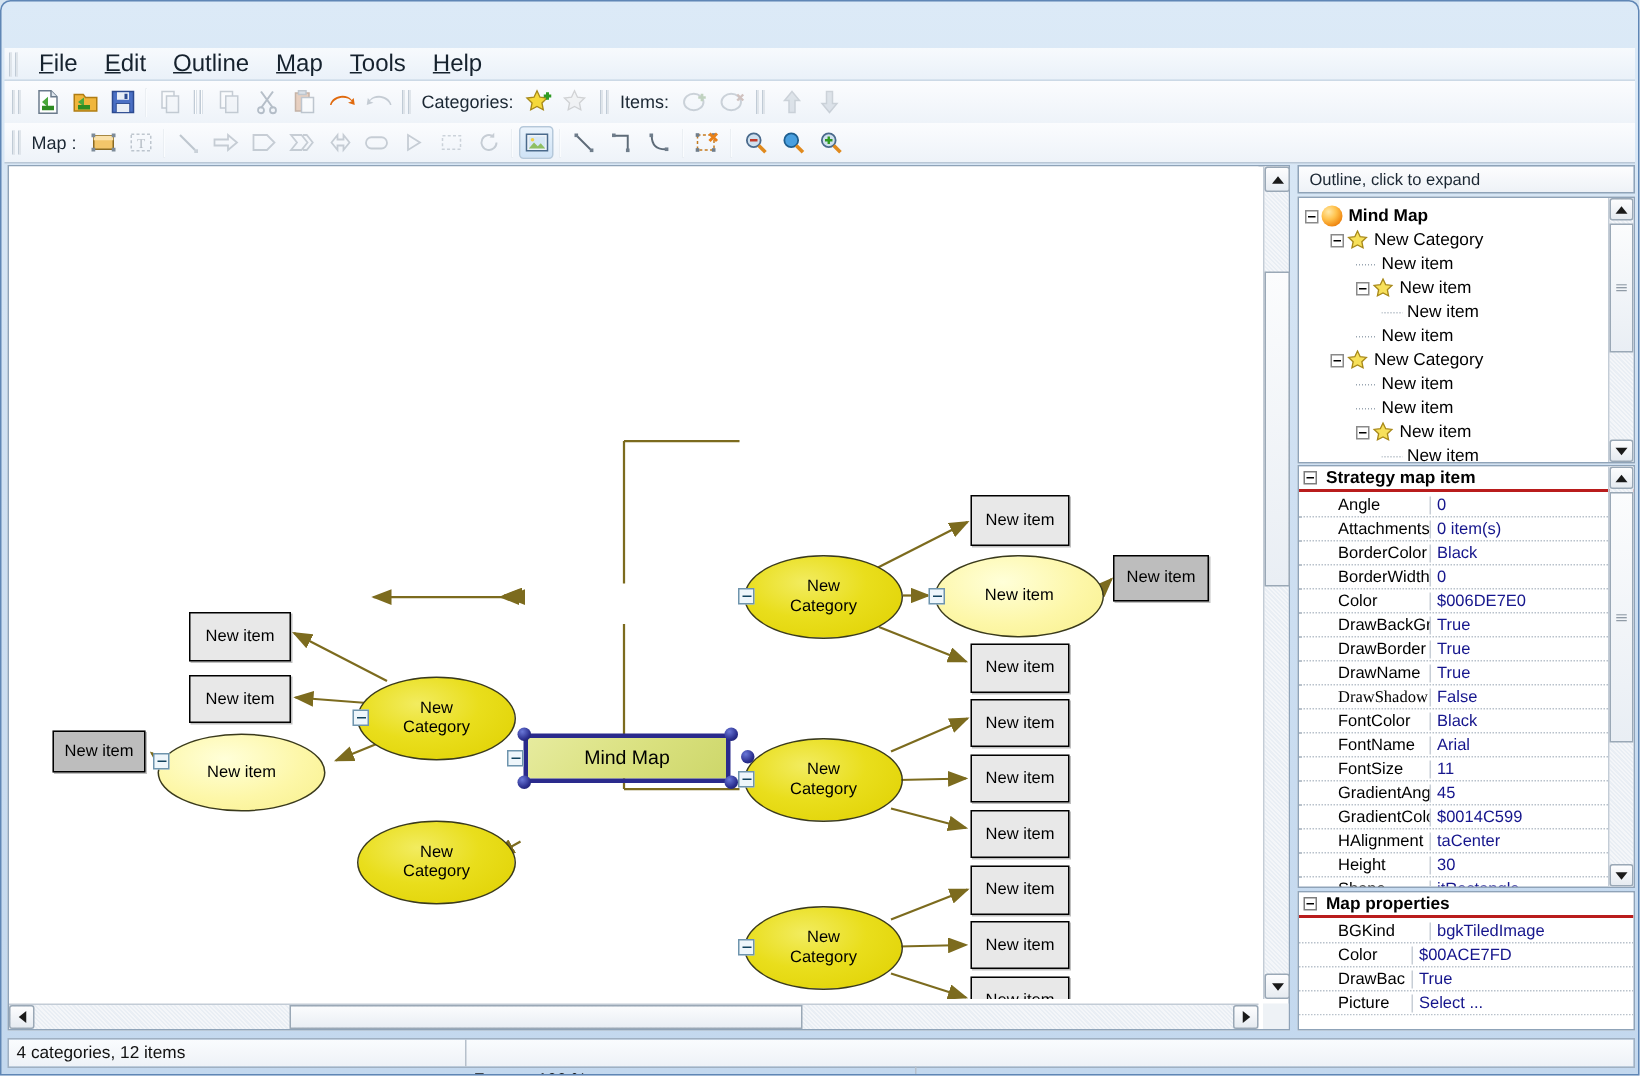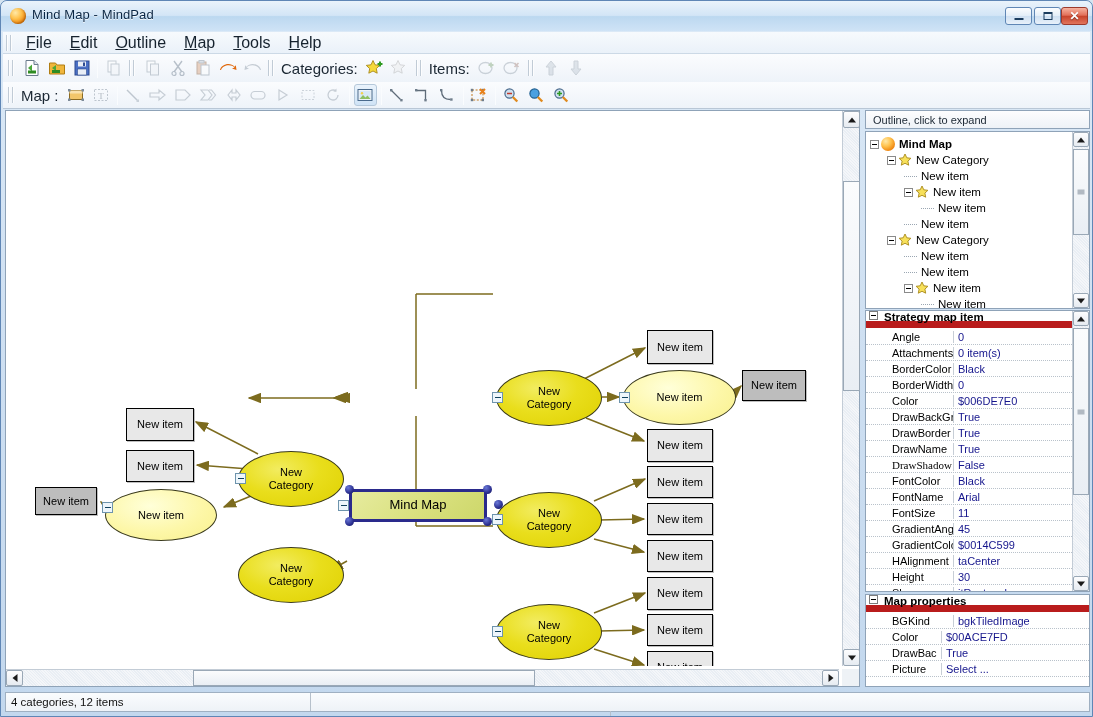--- a/index.html
+++ b/index.html
@@ -225,19 +225,6 @@
 
 <div id="window">
 
-  <div id="titlebar">
-    <div id="title-icon"></div>
-    <div id="title-text">Mind Map - MindPad</div>
-    <div class="winbtn" id="btn-min">
-        <span class="g"></span>
-      </div>
-    <div class="winbtn" id="btn-max">
-        <span class="g"></span>
-      </div>
-    <div class="winbtn" id="btn-close">
-        <span class="g">✕</span>
-      </div>
-  </div>
 
   <div id="menubar">
     <div class="grip"></div>

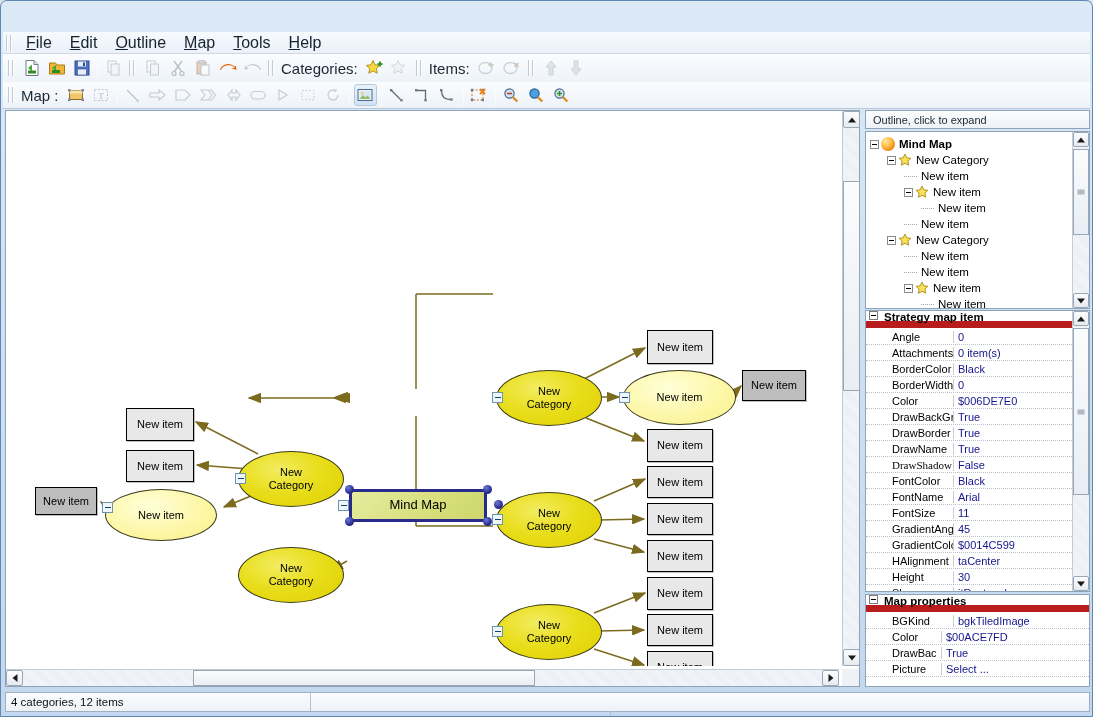--- a/index.html
+++ b/index.html
@@ -89,7 +89,7 @@
     border-bottom: 1px solid #b9c7d6;
     display: flex; align-items: center; padding-left: 2px;
   }
-  .tb-label { font-size: 15px; color: #1b2733; padding: 0 5px 0 2px; white-space: nowrap; }
+  .tb-label { font-size: 12px; color: #1b2733; padding: 0 5px 0 2px; white-space: nowrap; }
   .tbsep { width: 1px; height: 19px; background: #c2ccd6; margin: 0 3px; border-right: 1px solid #fafcfe; }
   .tbtn {
     width: 23px; height: 22px; margin: 0 1px; position: relative;

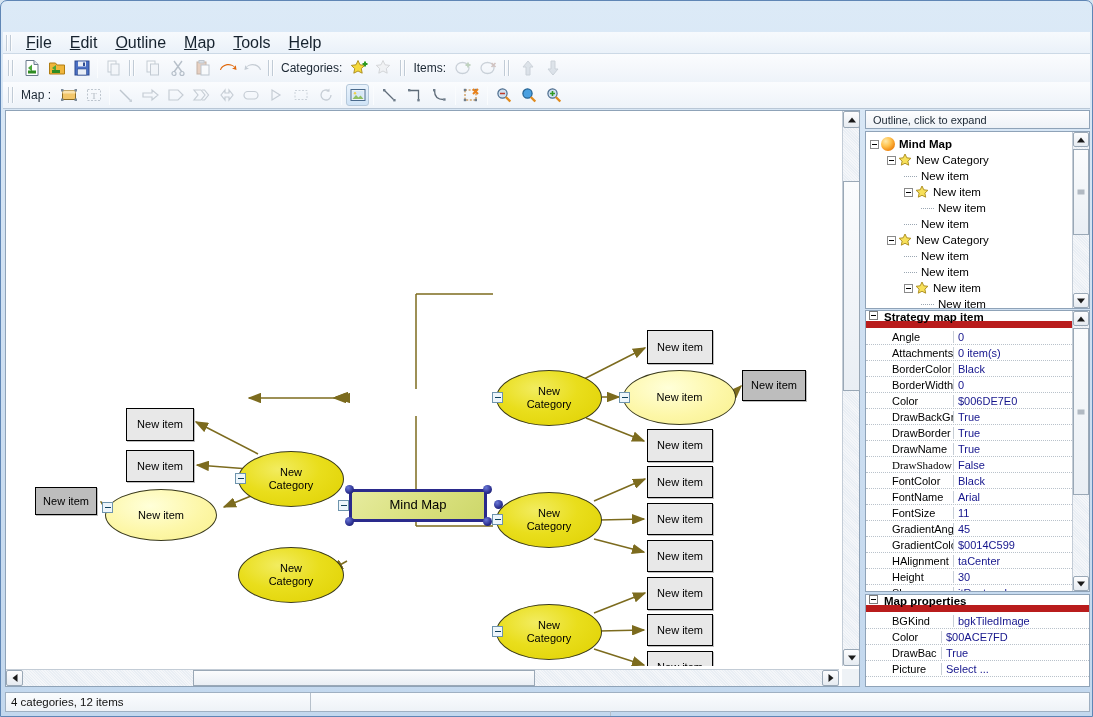--- a/index.html
+++ b/index.html
@@ -192,8 +192,8 @@
   #map-props-box { position: absolute; left: 0; top: 484px; width: 225px; height: 93px;
     border: 1px solid #8fa3b8; background: #fff; overflow: hidden; }
   .grid-header {
-    height: 17px; display: flex; font-weight: bold; font-size: 11.5px;
-    color: #000; padding-left: 3px; background: #fff; border-bottom: 7px solid #b91c1c;
+    height: 17px; display: flex; align-items: center; font-weight: bold; font-size: 11.5px;
+    color: #000; padding-left: 3px; background: #fff; border-bottom: 2px solid #b91c1c;
   }
   .gh-box { width: 9px; height: 9px; border: 1px solid #7c7c7c; background: #fff;
     display: inline-flex; align-items: center; justify-content: center; margin-right: 6px; flex: 0 0 auto; }

